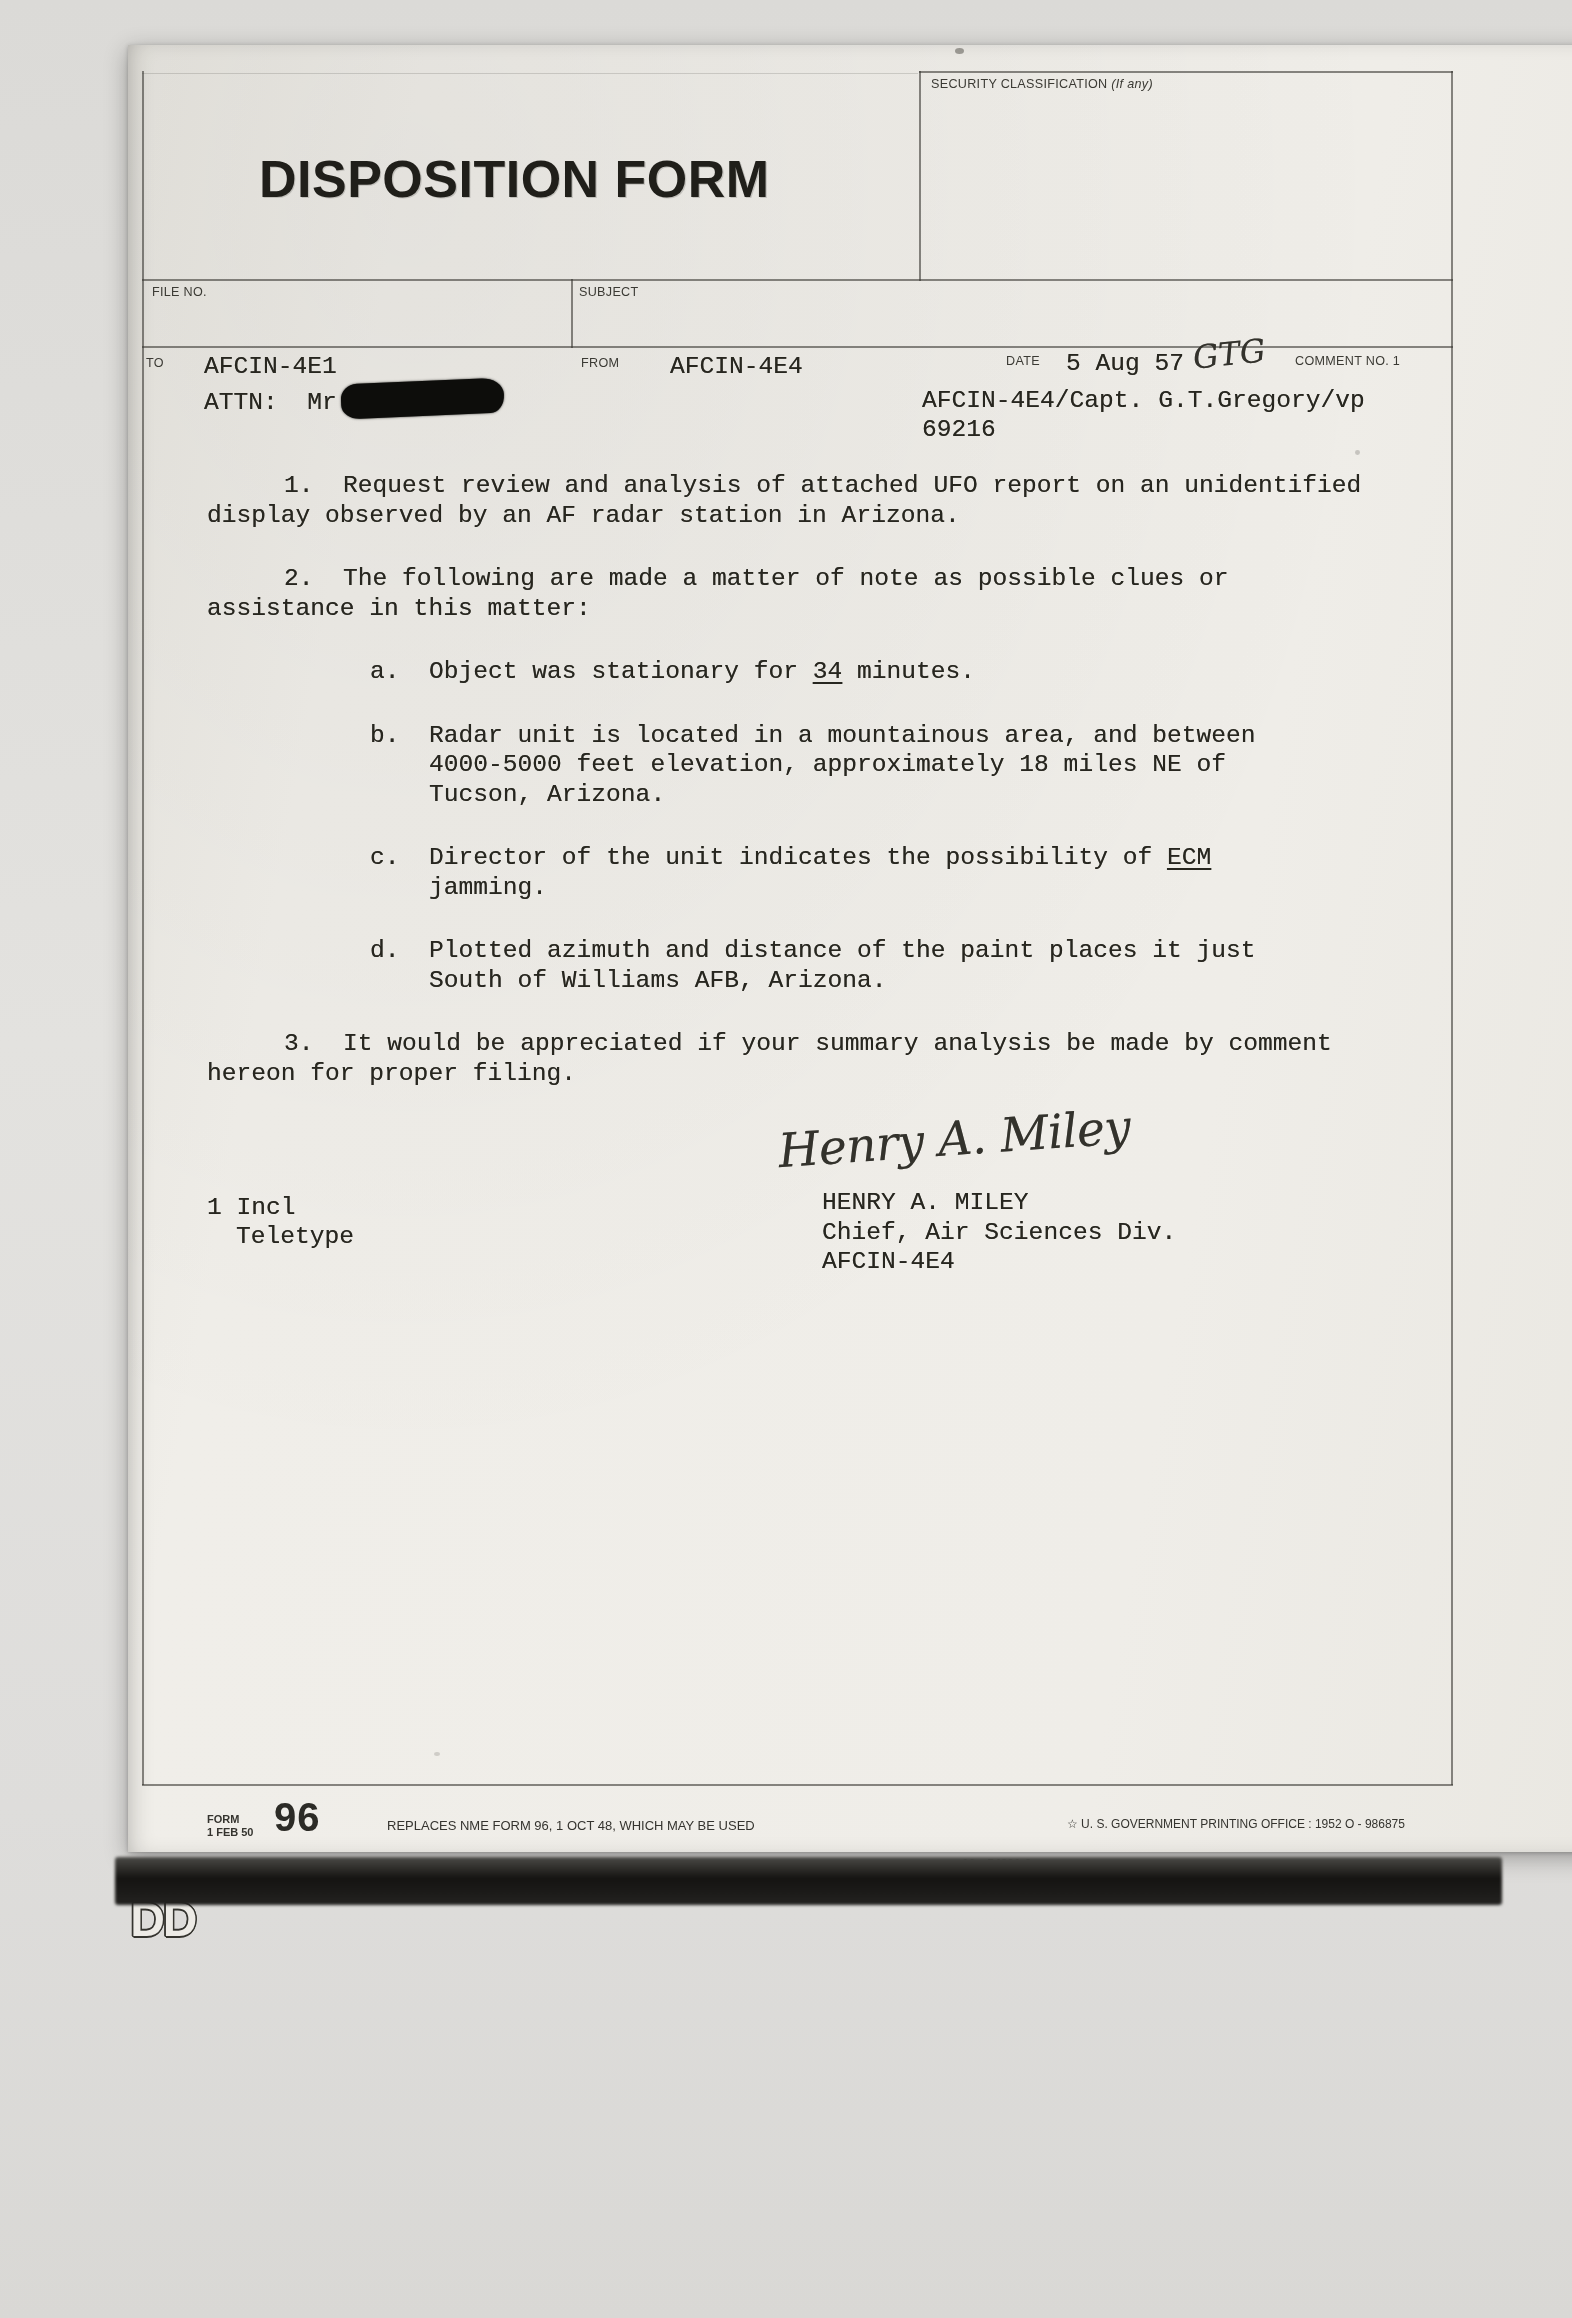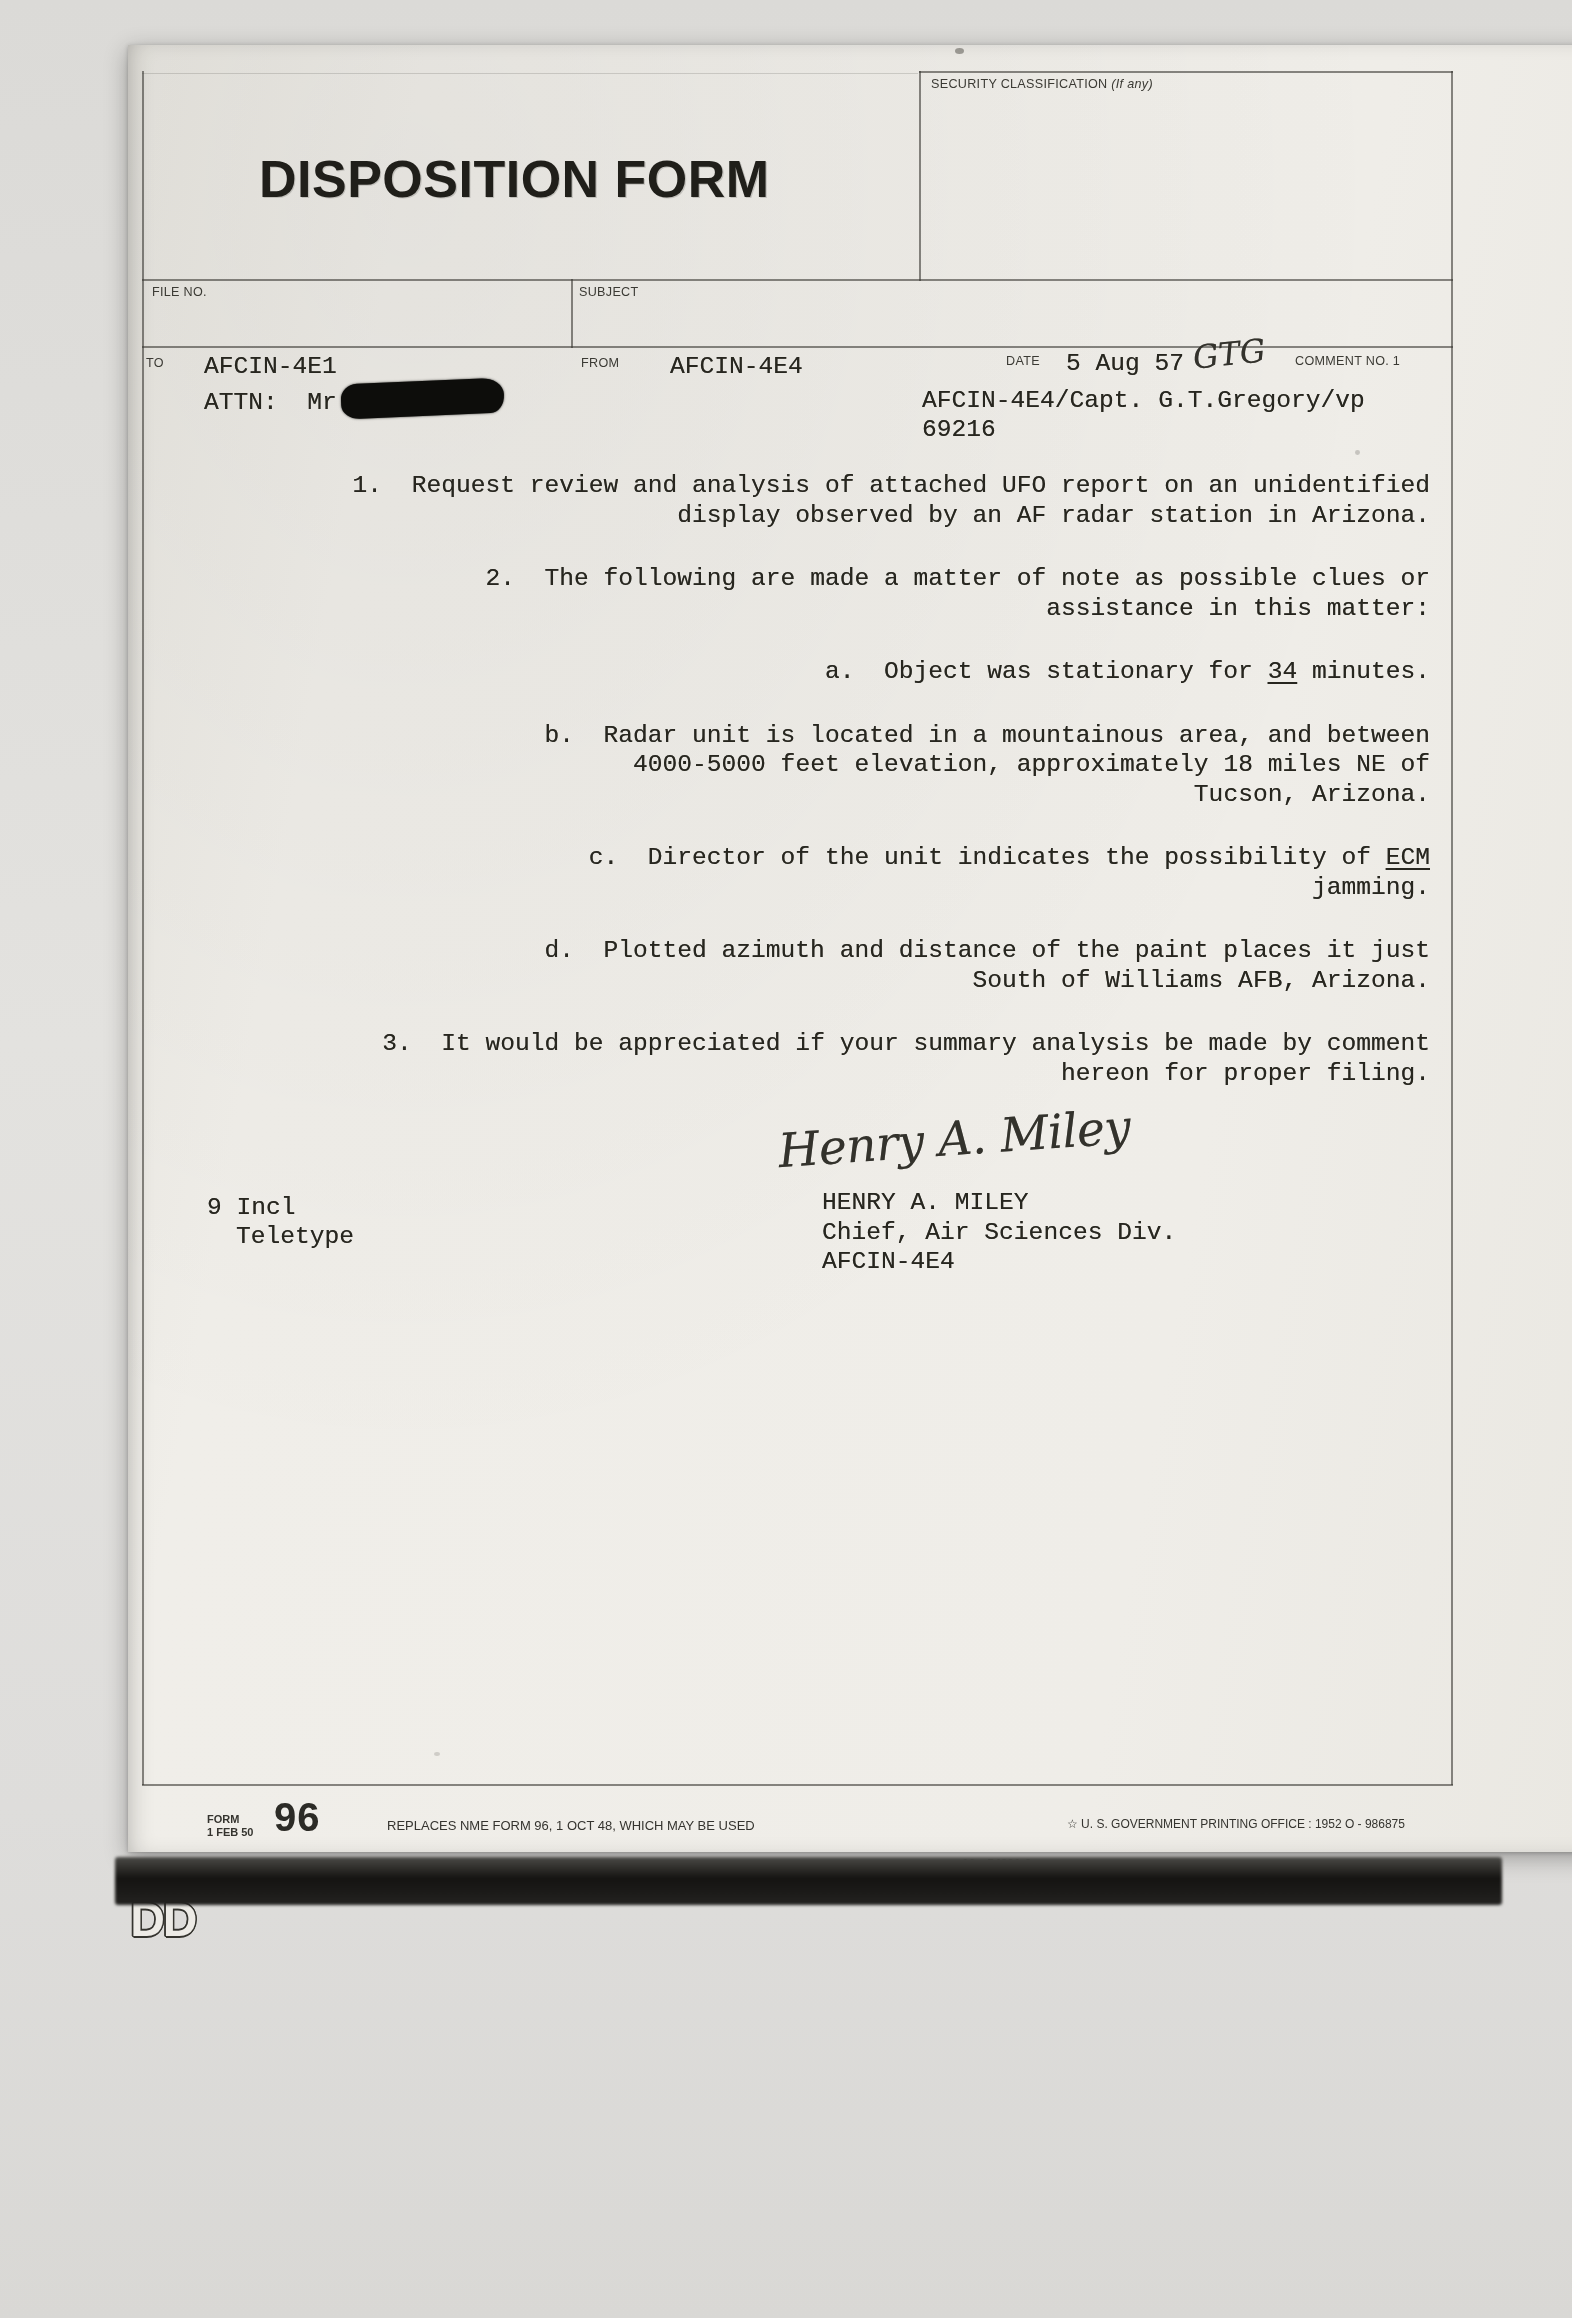--- a/index.html
+++ b/index.html
@@ -32,7 +32,6 @@
     position: absolute; left: 79px; top: 426px; width: 1223px;
     font-family: "Liberation Mono", monospace; font-size: 24.6px; color: #27261f;
     text-shadow: 0 0 0.5px rgba(39,38,31,0.6);
-    text-align: right;
   }
   .para { margin: 0 0 34px; line-height: 29.5px; white-space: pre-wrap; }
   .p-num { text-indent: 77px; }

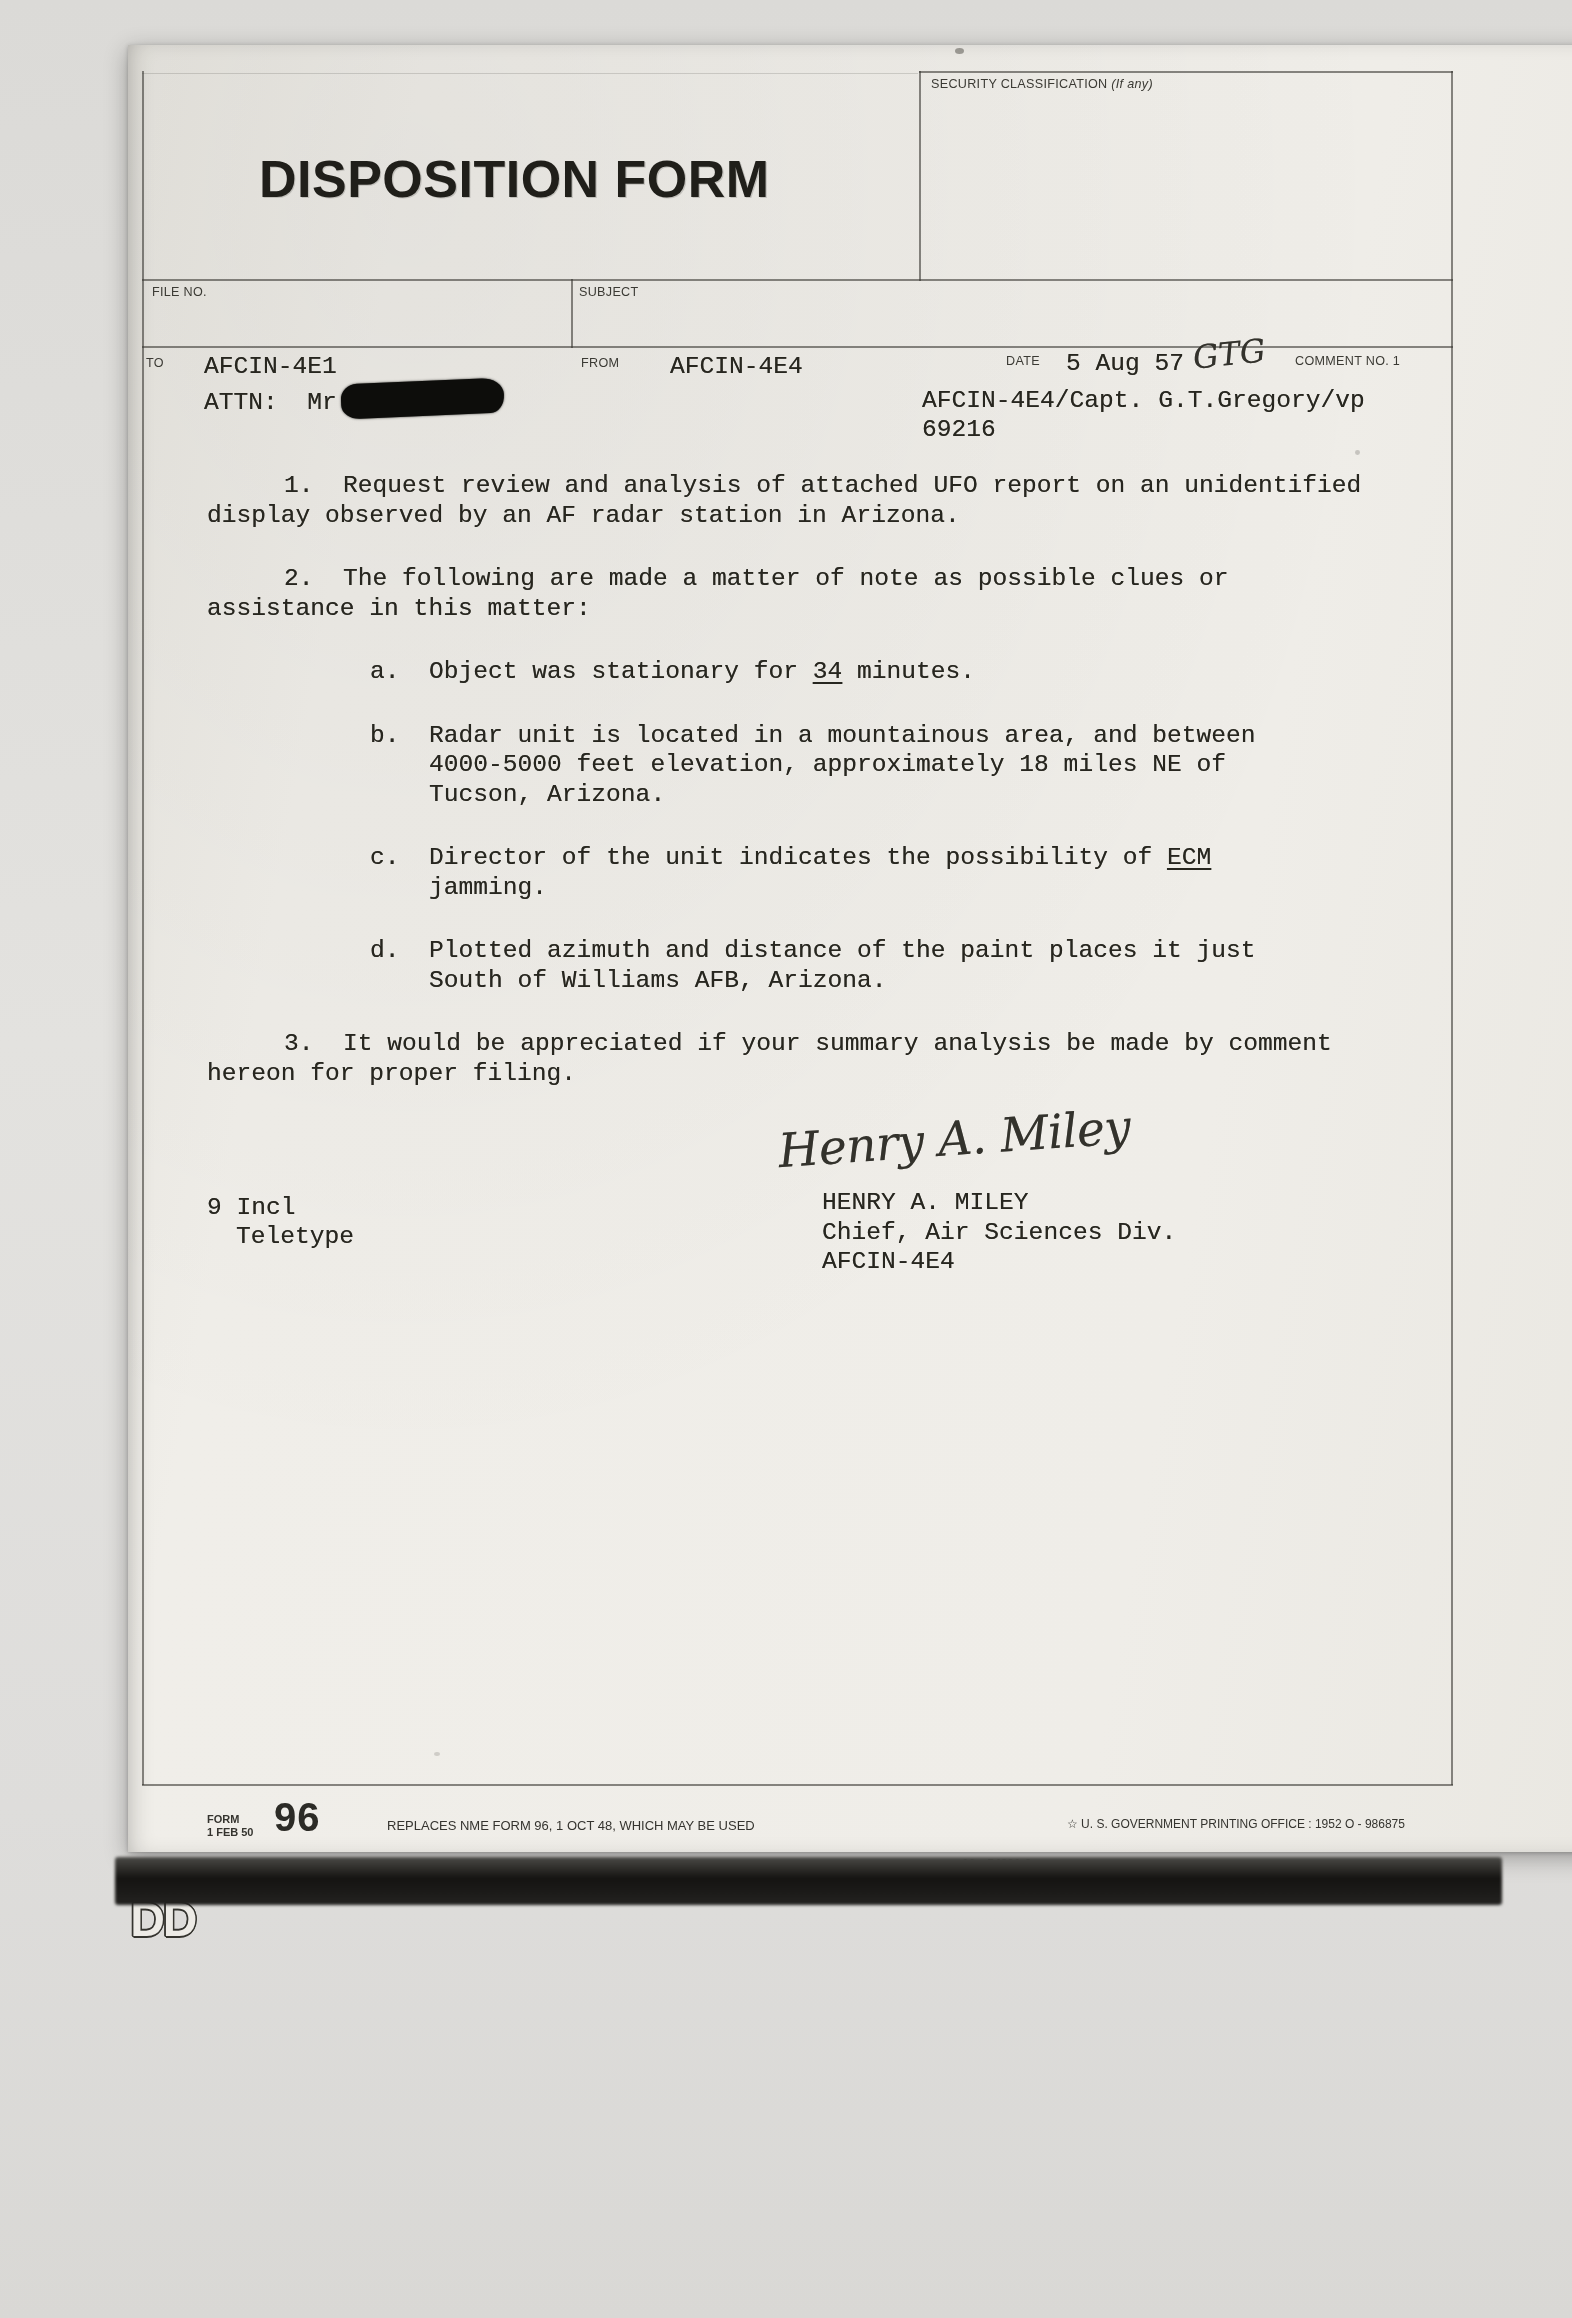--- a/index.html
+++ b/index.html
@@ -112,7 +112,7 @@
       <p class="para p-num"><span>3.  It would be appreciated if your summary analysis be made by comment</span><br><span>hereon for proper filing.</span></p>
     </div>
 
-    <div class="mono" style="left:79px; top:1148px;">9 Incl</div>
+    <div class="mono" style="left:79px; top:1148px;">1 Incl</div>
     <div class="mono" style="left:108px; top:1177px;">Teletype</div>
     <div class="script" style="left:650px; top:1066px; font-size:47px; letter-spacing:-0.5px; transform:rotate(-4deg);">Henry A. Miley</div>
     <div class="mono" style="left:694px; top:1143px;">HENRY A. MILEY</div>

